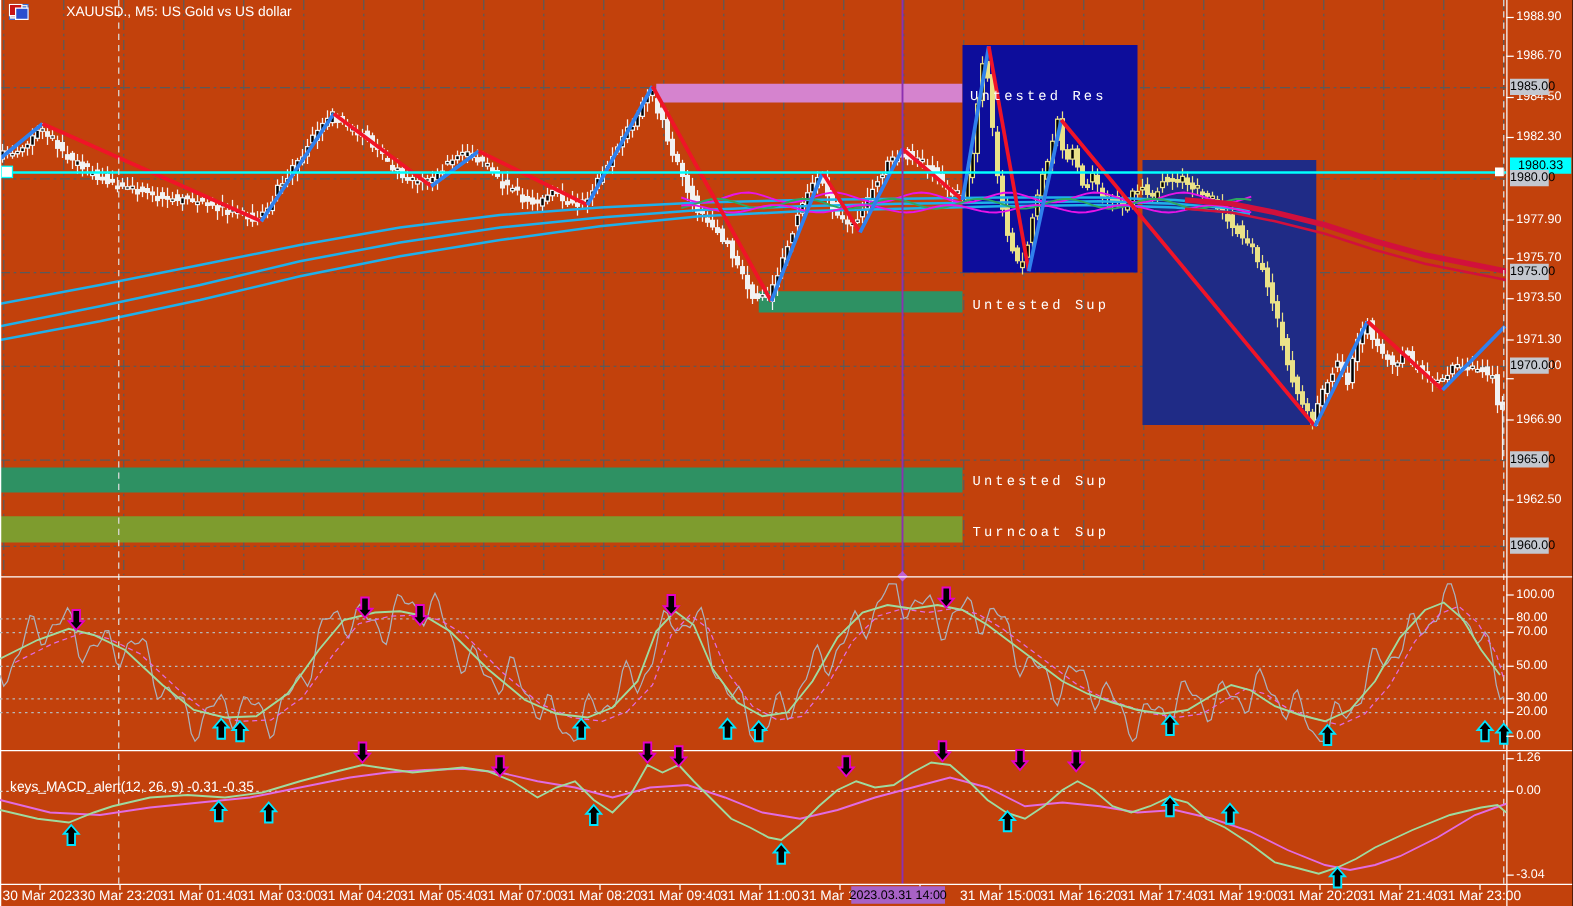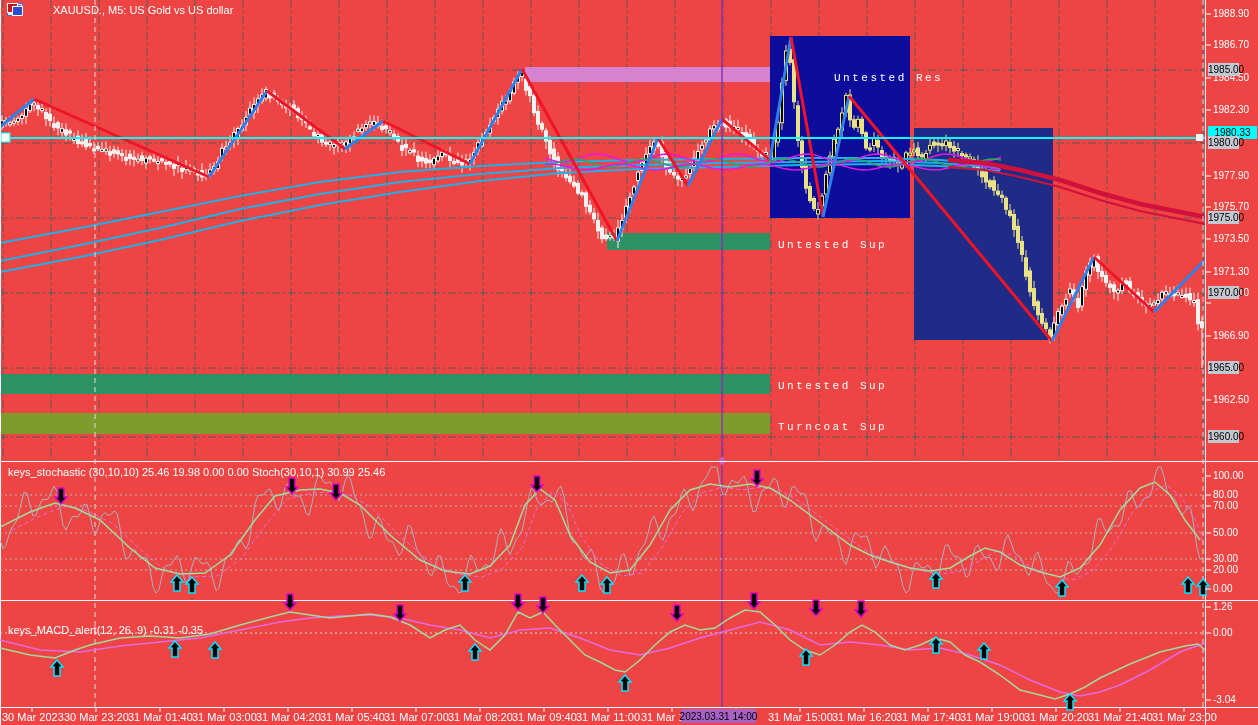--- a/index.html
+++ b/index.html
@@ -3,7 +3,7 @@
 <meta charset="utf-8">
 <style>
   html,body{margin:0;padding:0;background:#000;}
-  #app{position:relative;width:1258px;height:725px;background:#ef4444;overflow:hidden;
+  #app{position:relative;width:1258px;height:725px;background:#c2410c;overflow:hidden;
        font-family:"Liberation Sans",sans-serif;}
   svg{position:absolute;left:0;top:0;}
   .ov{position:absolute;left:0;top:0;width:1258px;height:725px;pointer-events:none;}

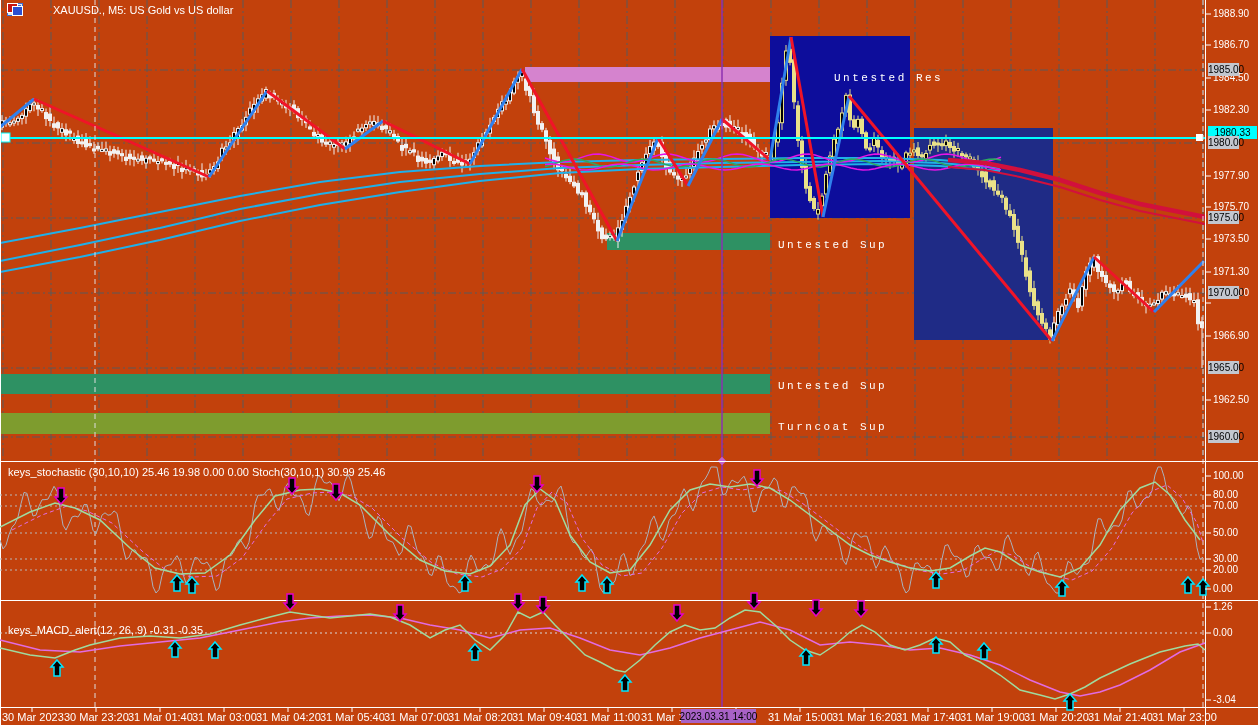--- a/index.html
+++ b/index.html
@@ -835,7 +835,7 @@
   <div class="indlabel" style="left:8px;top:604px;margin-top:20px;">keys_MACD_alert(12, 26, 9) -0.31 -0.35</div>
 
   <div id="overlay" class="ov">
-      <div class="zlabel" style="left:806px;top:72px;padding-left:28px;">Untested Res</div>
+      <div class="zlabel" style="left:748px;top:72px;padding-left:28px;">Untested Res</div>
       <div class="zlabel" style="left:778px;top:239px;">Untested Sup</div>
       <div class="zlabel" style="left:778px;top:380px;">Untested Sup</div>
       <div class="zlabel" style="left:778px;top:421px;">Turncoat Sup</div>

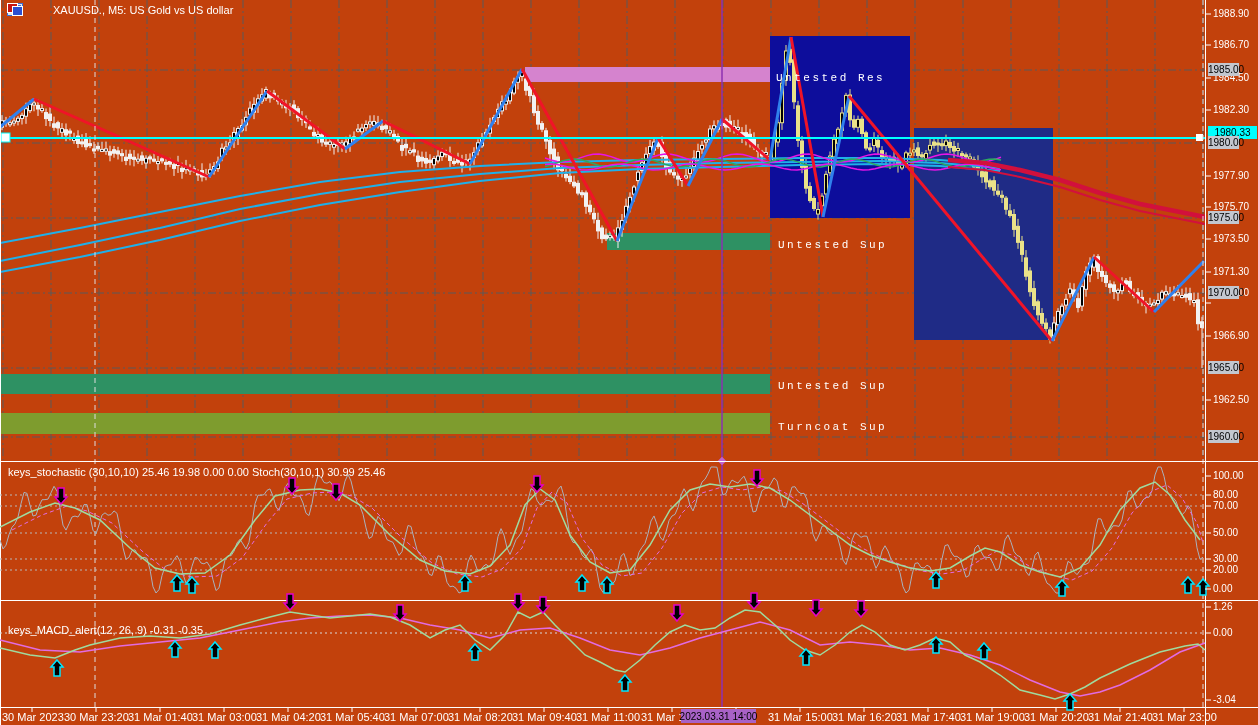--- a/index.html
+++ b/index.html
@@ -831,7 +831,6 @@
     <span id="title">XAUUSD., M5:  US Gold vs US dollar</span>
   </div>
 
-  <div class="indlabel" style="left:8px;top:466px;">keys_stochastic (30,10,10) 25.46 19.98 0.00 0.00 Stoch(30,10,1) 30.99 25.46</div>
   <div class="indlabel" style="left:8px;top:604px;margin-top:20px;">keys_MACD_alert(12, 26, 9) -0.31 -0.35</div>
 
   <div id="overlay" class="ov">

